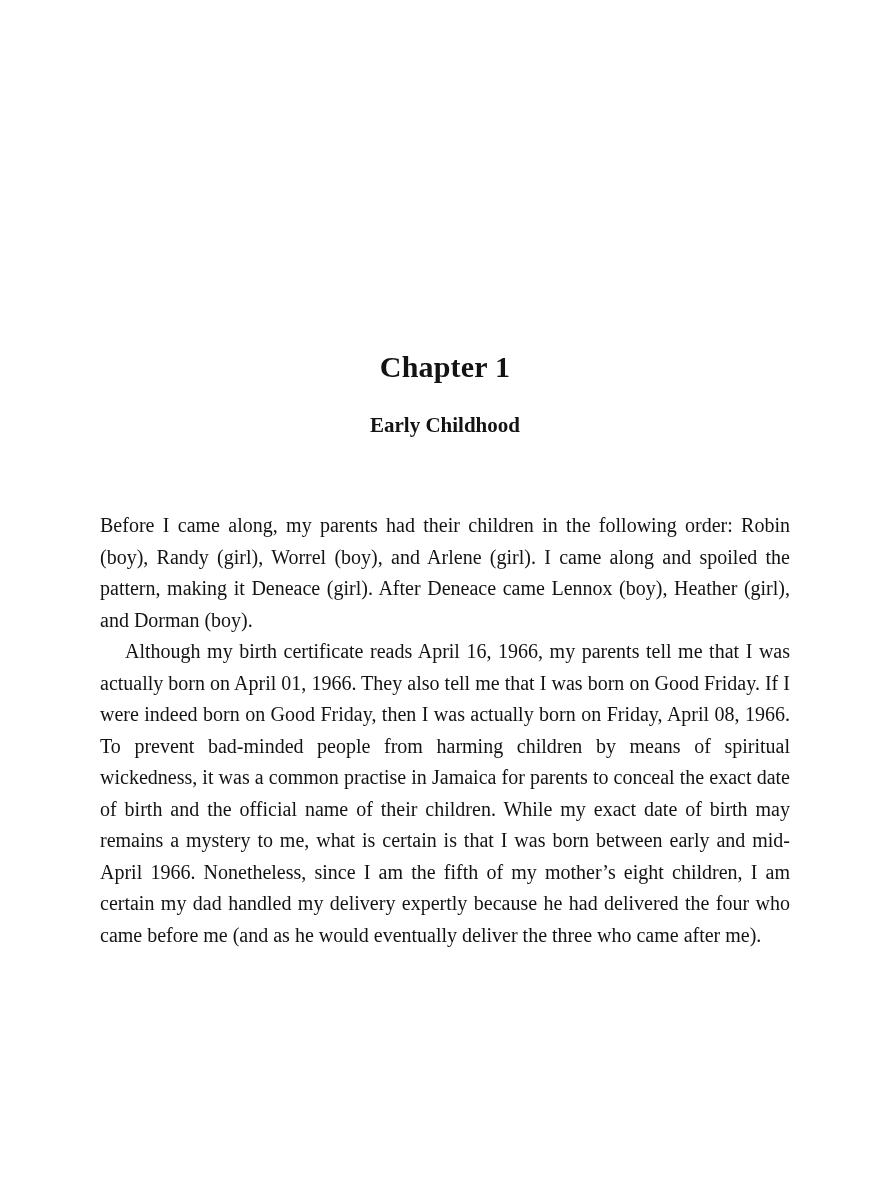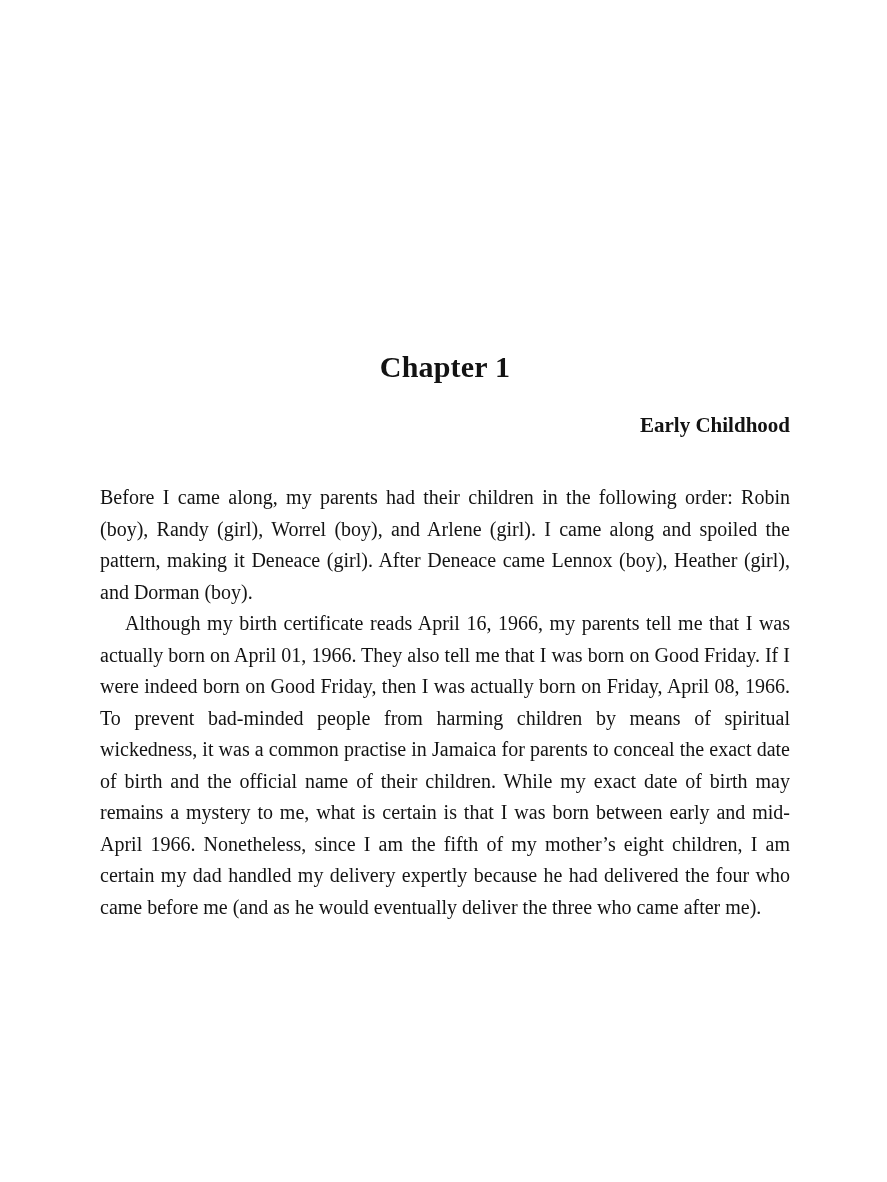--- a/index.html
+++ b/index.html
@@ -41,7 +41,7 @@
     font-size: 21px;
     line-height: 22px;
     font-weight: bold;
-    text-align: right;
+    text-align: center;
   }
   .body-text {
     margin-top: 46px;

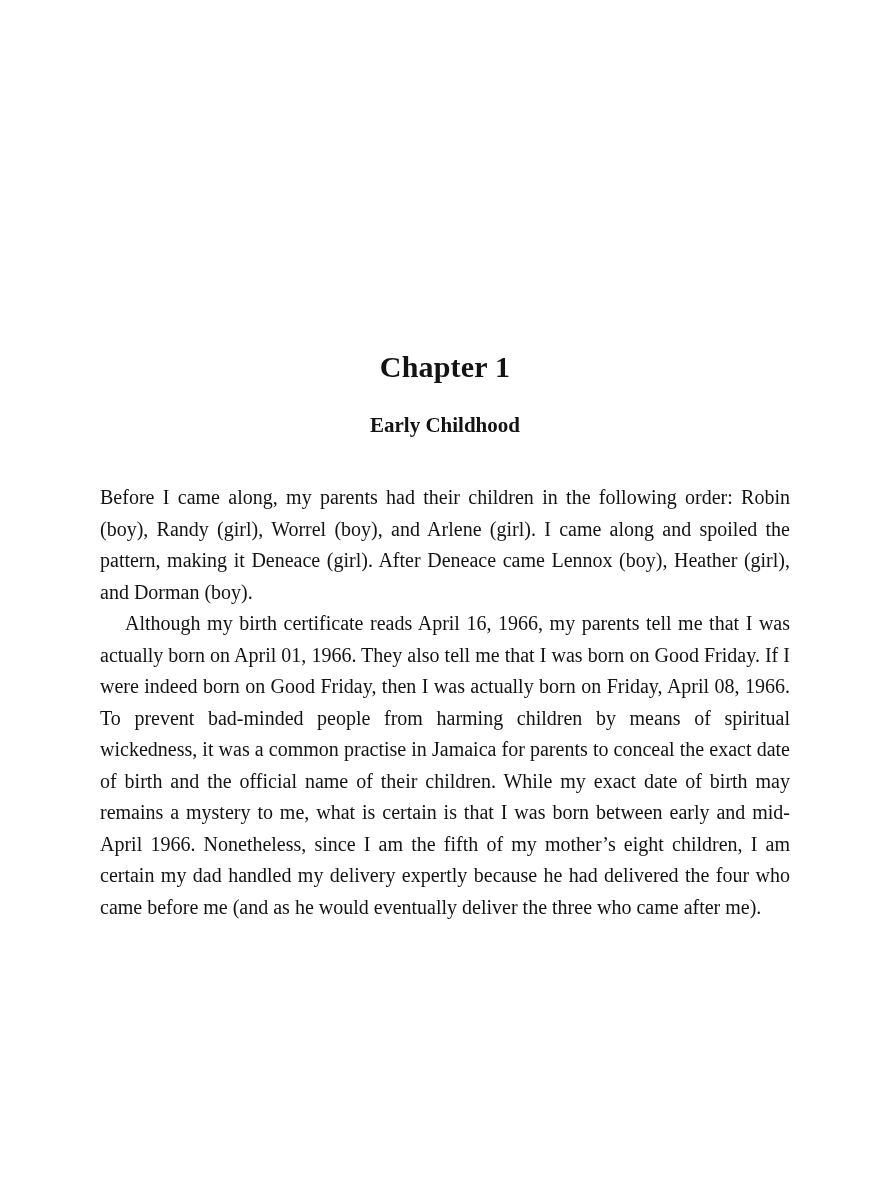--- a/index.html
+++ b/index.html
@@ -44,7 +44,7 @@
     text-align: center;
   }
   .body-text {
-    margin-top: 46px;
+    margin-top: 74px;
   }
   .body-text p {
     margin: 0;

